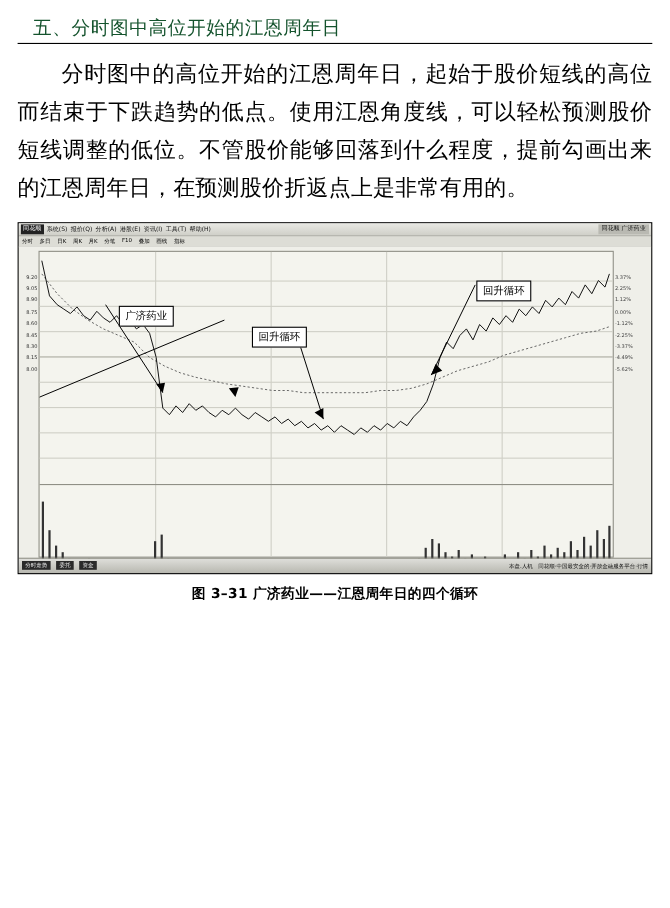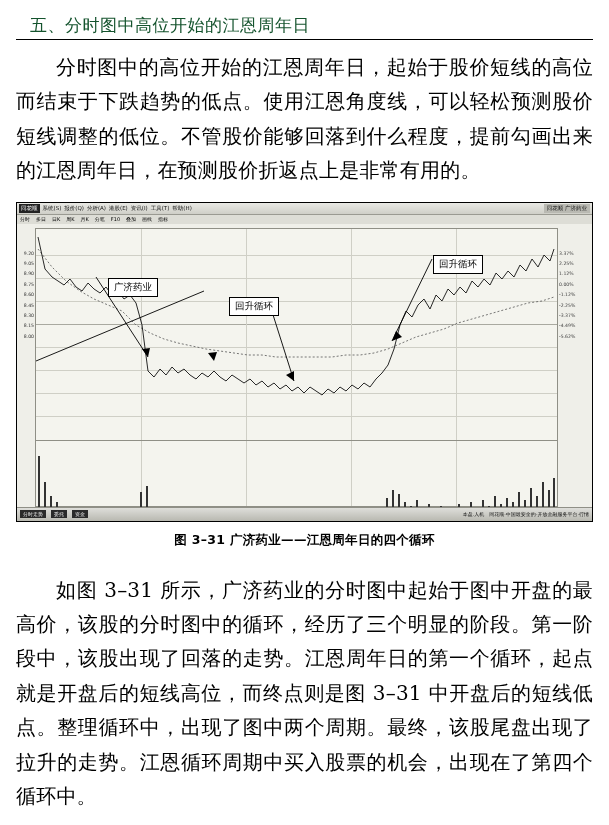--- a/index.html
+++ b/index.html
@@ -420,7 +420,6 @@
     <div class="figure-caption">图 3–31   广济药业——江恩周年日的四个循环</div>
   </div>
 
-  <p class="body-text">如图 3–31 所示，广济药业的分时图中起始于图中开盘的最高价，该股的分时图中的循环，经历了三个明显的阶段。第一阶段中，该股出现了回落的走势。江恩周年日的第一个循环，起点就是开盘后的短线高位，而终点则是图 3–31 中开盘后的短线低点。整理循环中，出现了图中两个周期。最终，该股尾盘出现了拉升的走势。江恩循环周期中买入股票的机会，出现在了第四个循环中。</p>
 
 </div>
 

